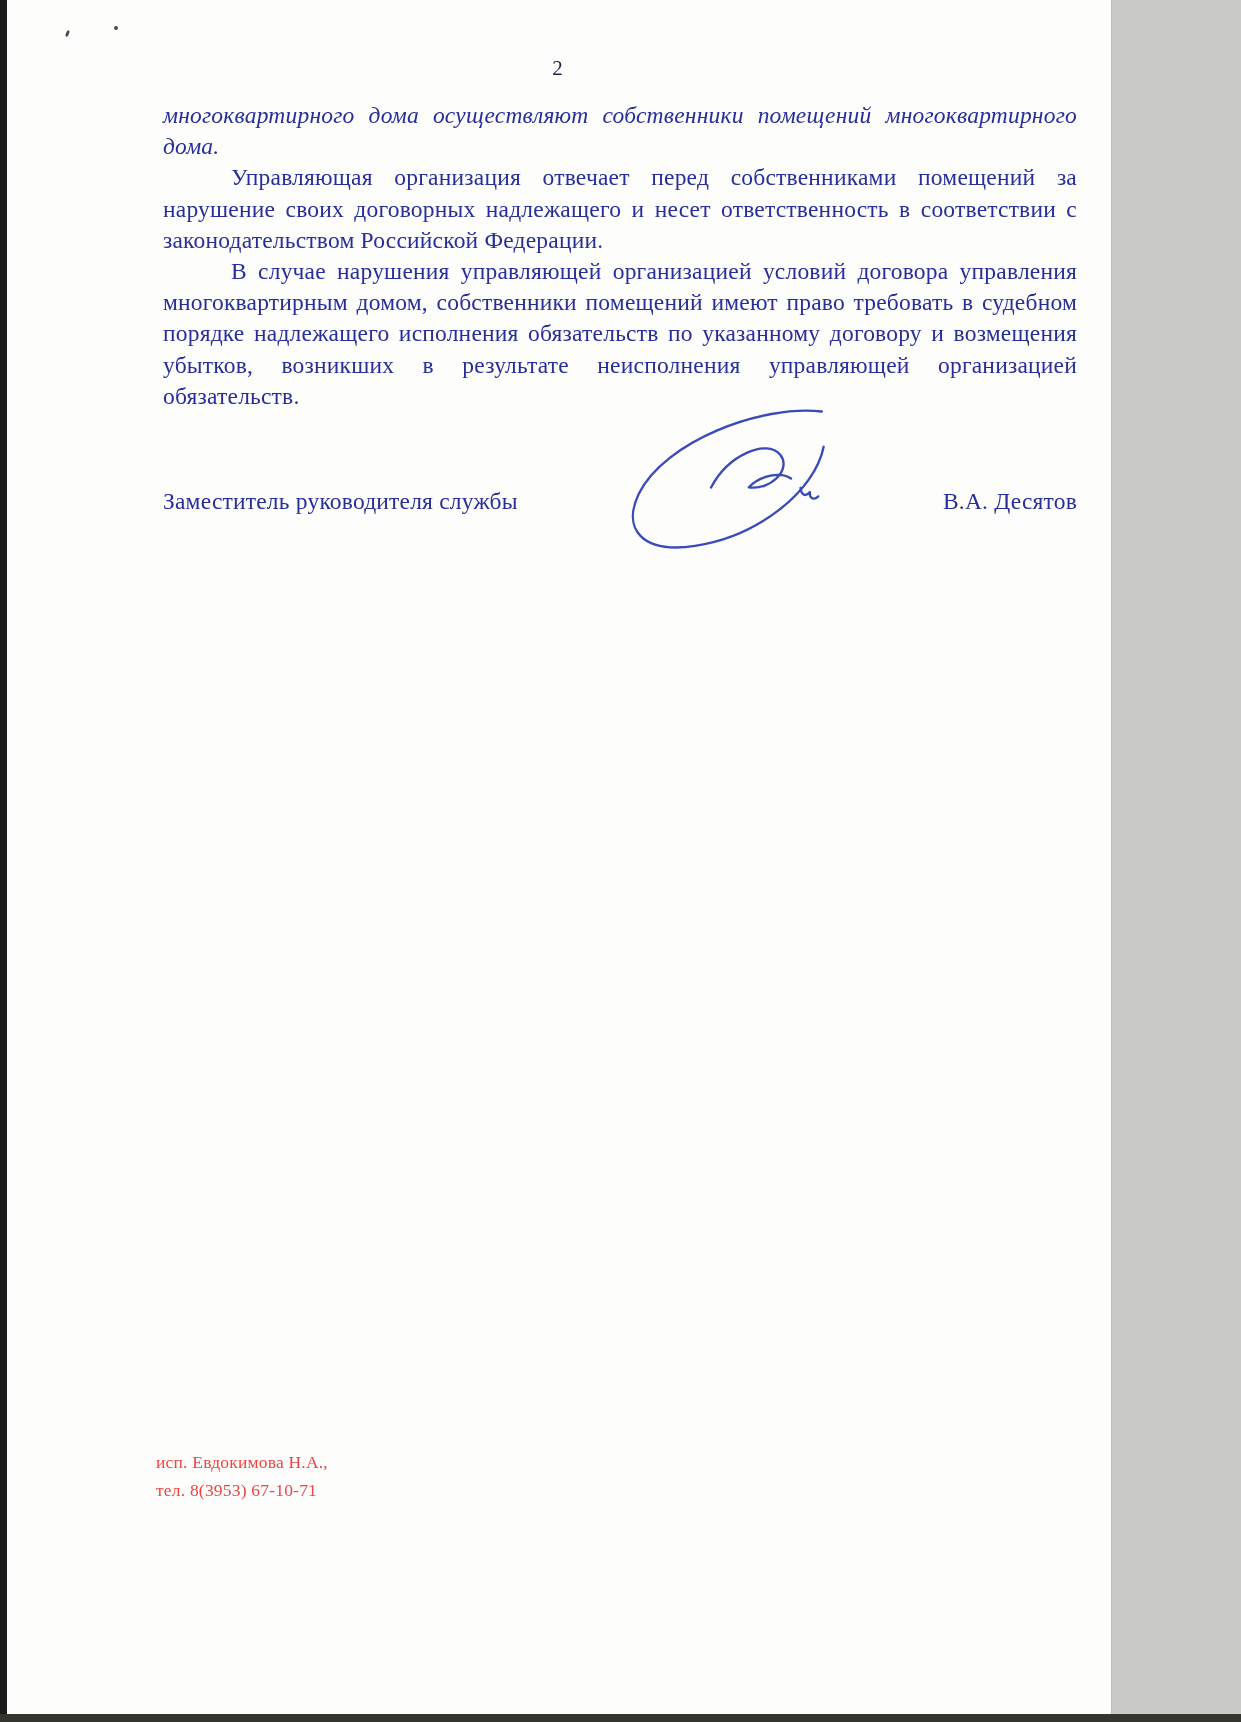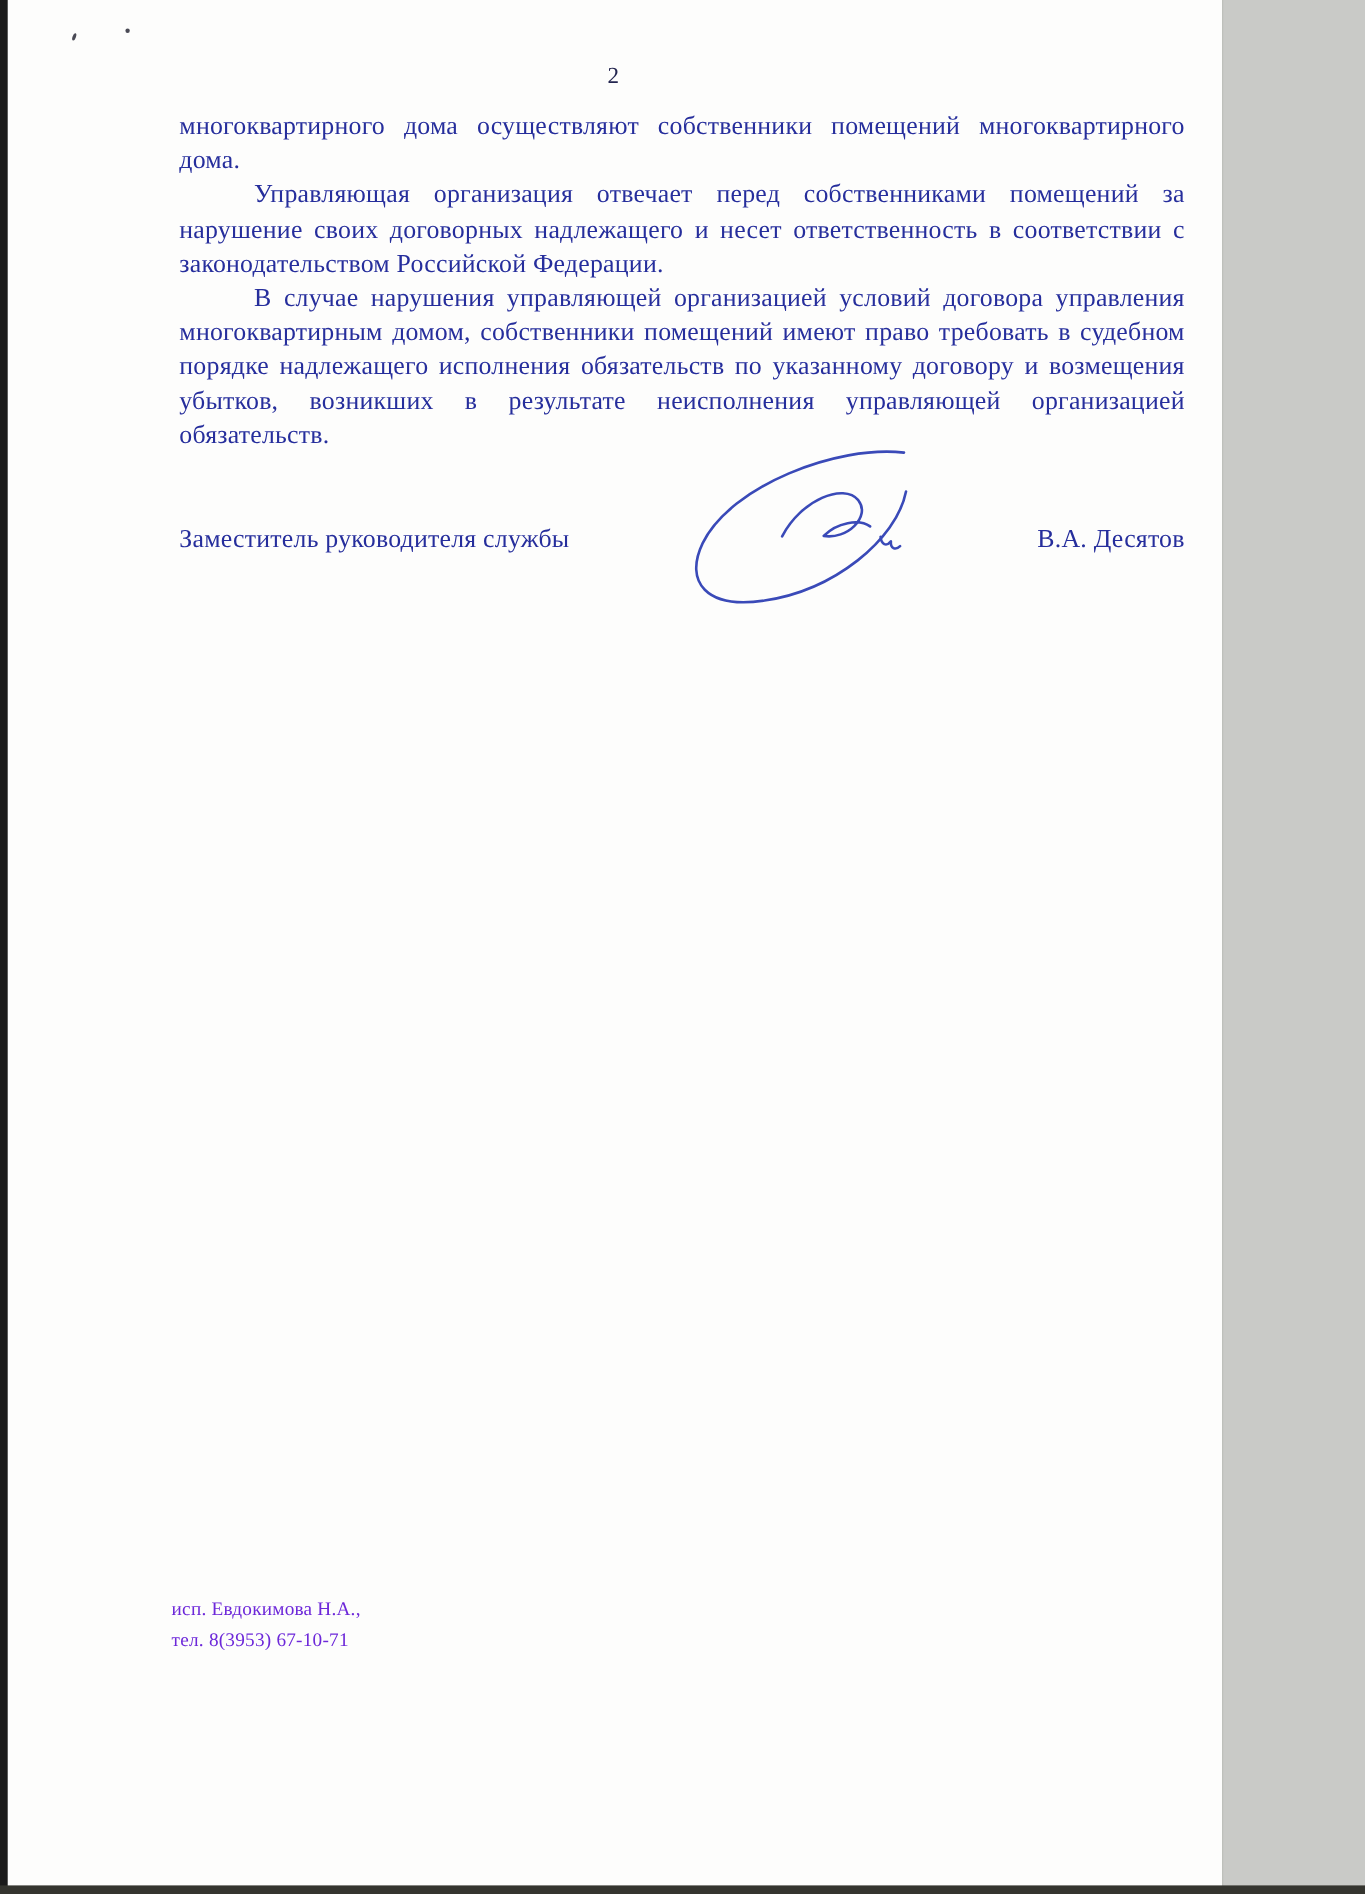--- a/index.html
+++ b/index.html
@@ -76,6 +76,7 @@
   }
   .para.no-indent{
     text-indent:0;
+    font-style:italic;
   }
 
   

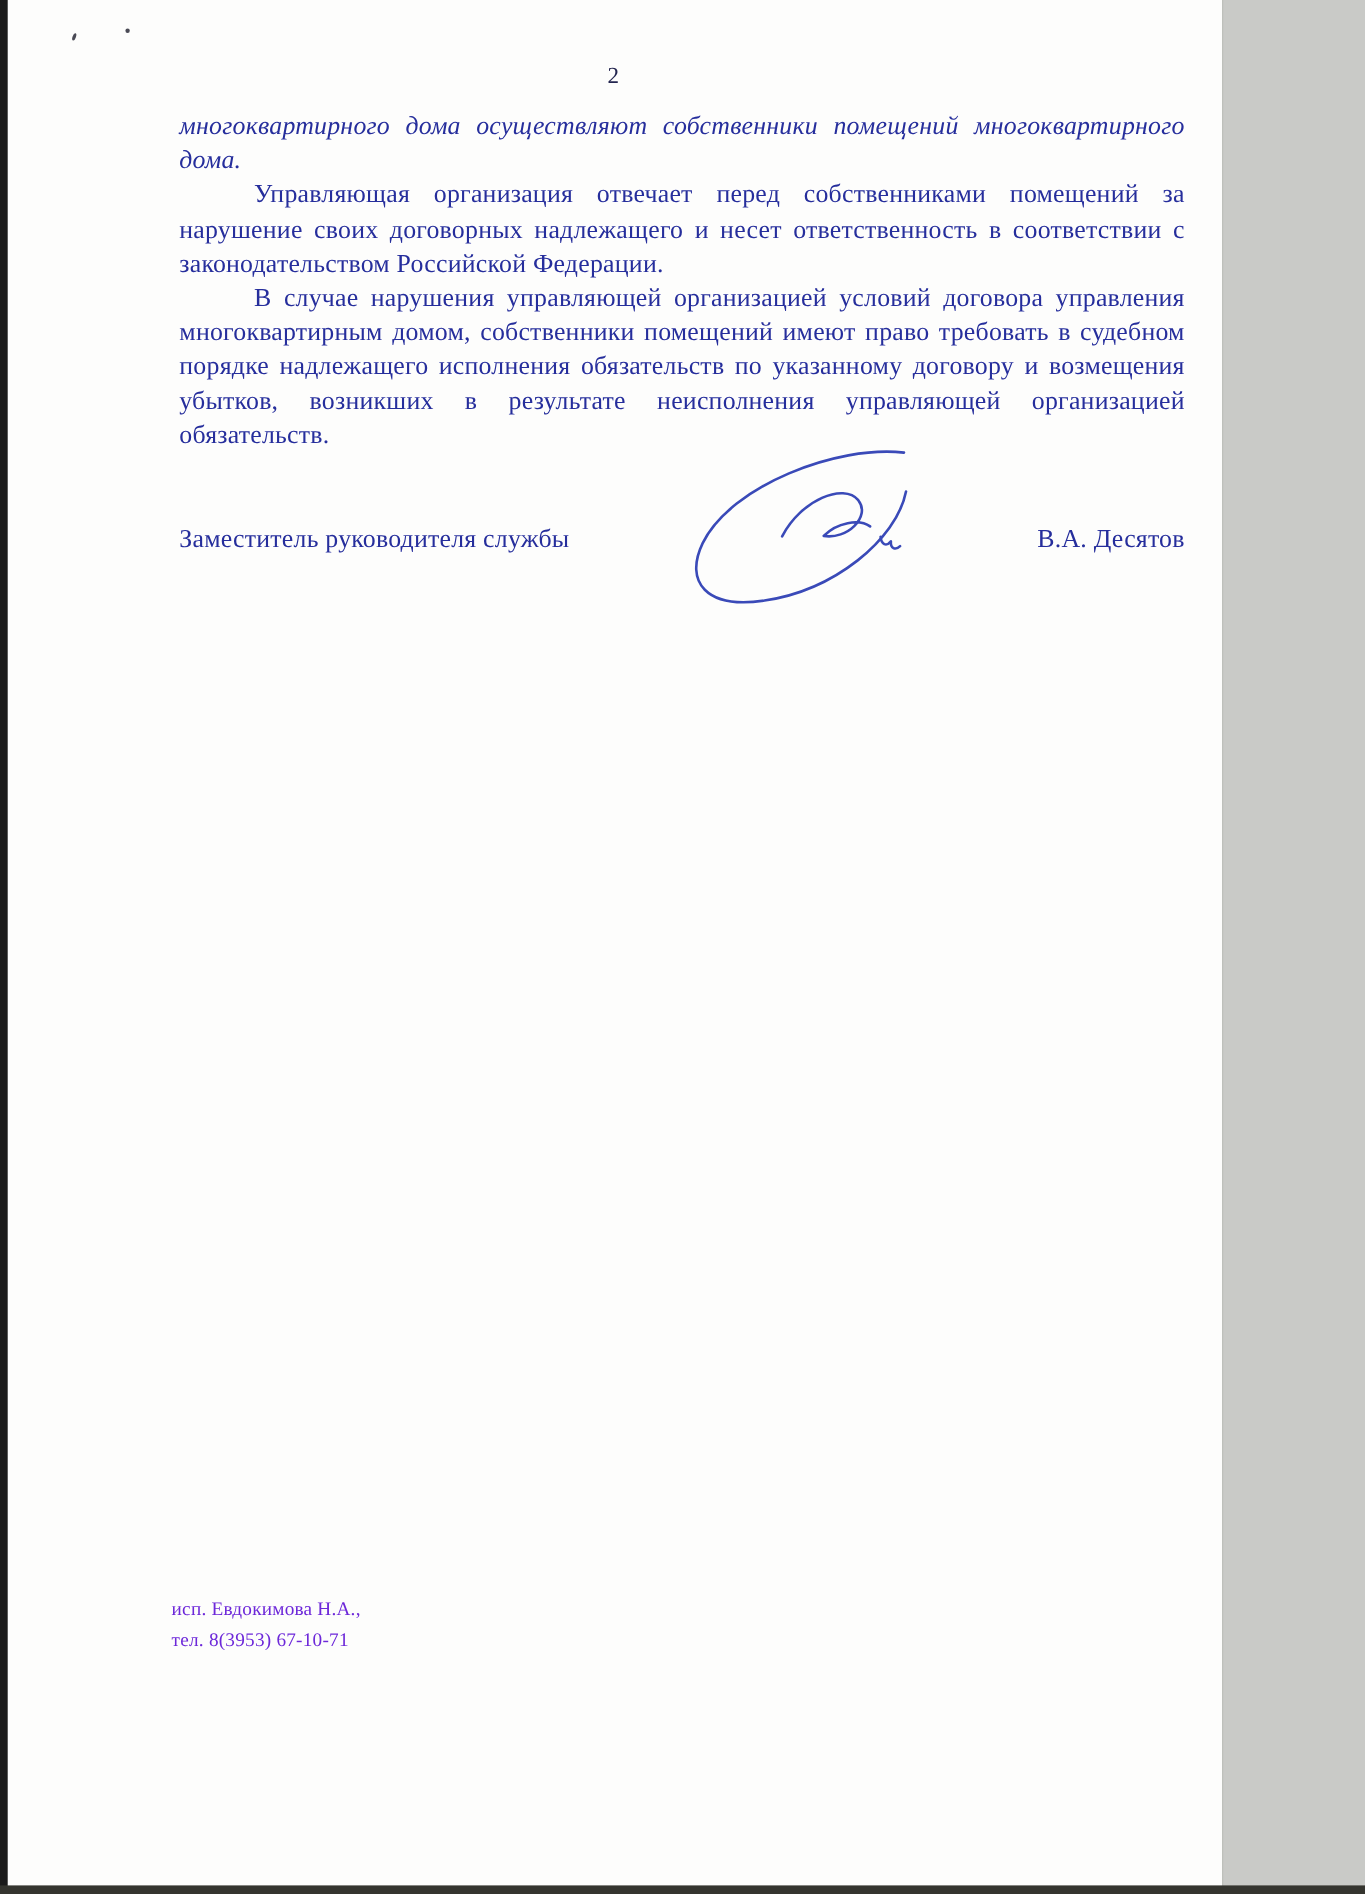--- a/index.html
+++ b/index.html
@@ -82,7 +82,7 @@
   
   .sig-row{
     position:absolute;
-    left:163px; top:477px;
+    left:163px; top:488px;
     width:914px;
     display:flex;
     justify-content:space-between;

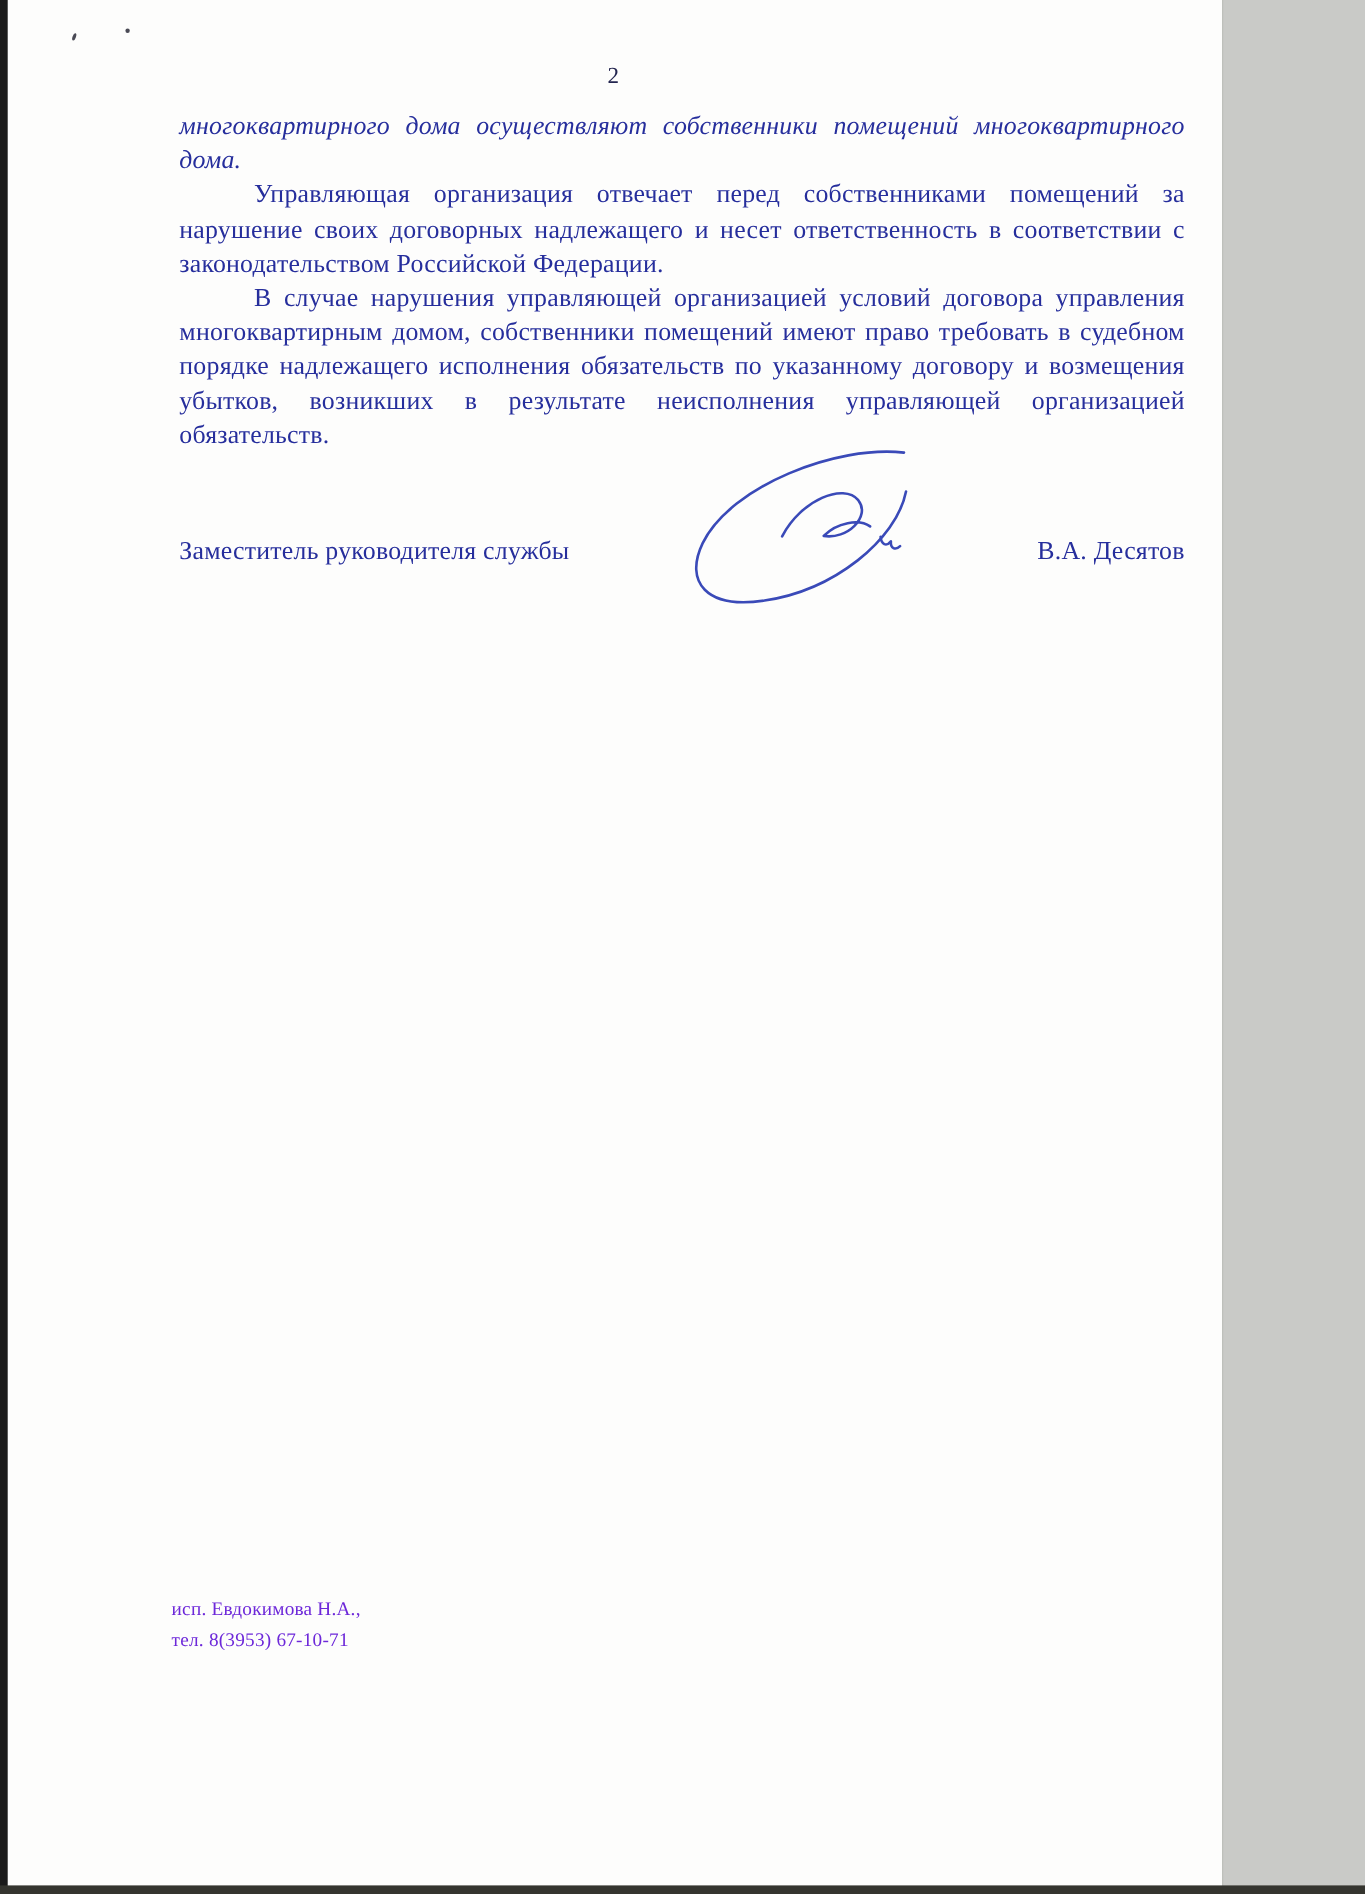--- a/index.html
+++ b/index.html
@@ -111,7 +111,7 @@
     font-size:17.5px;
     line-height:28px;
     letter-spacing:0.2px;
-    color:#6d28d9;
+    color:#ef4444;
   }
 </style>
 </head>

